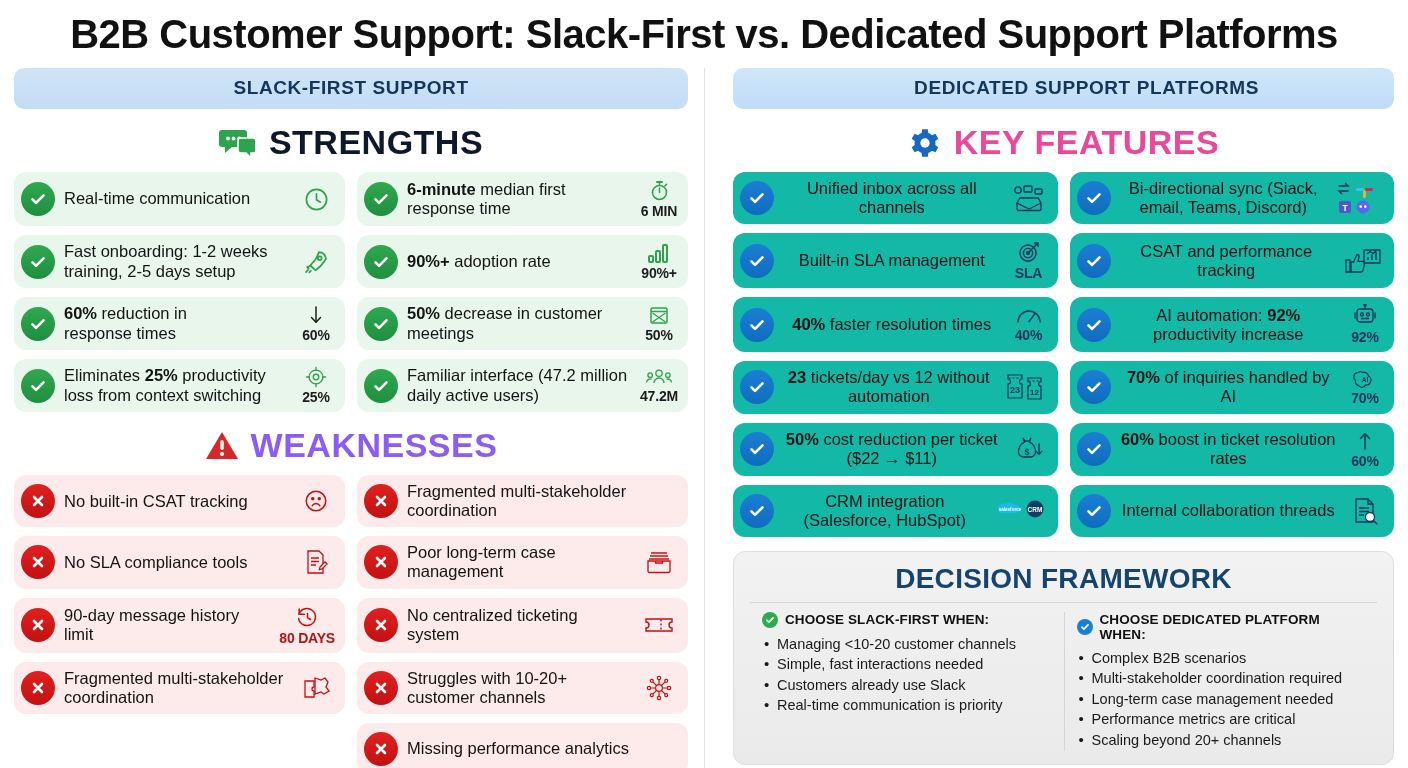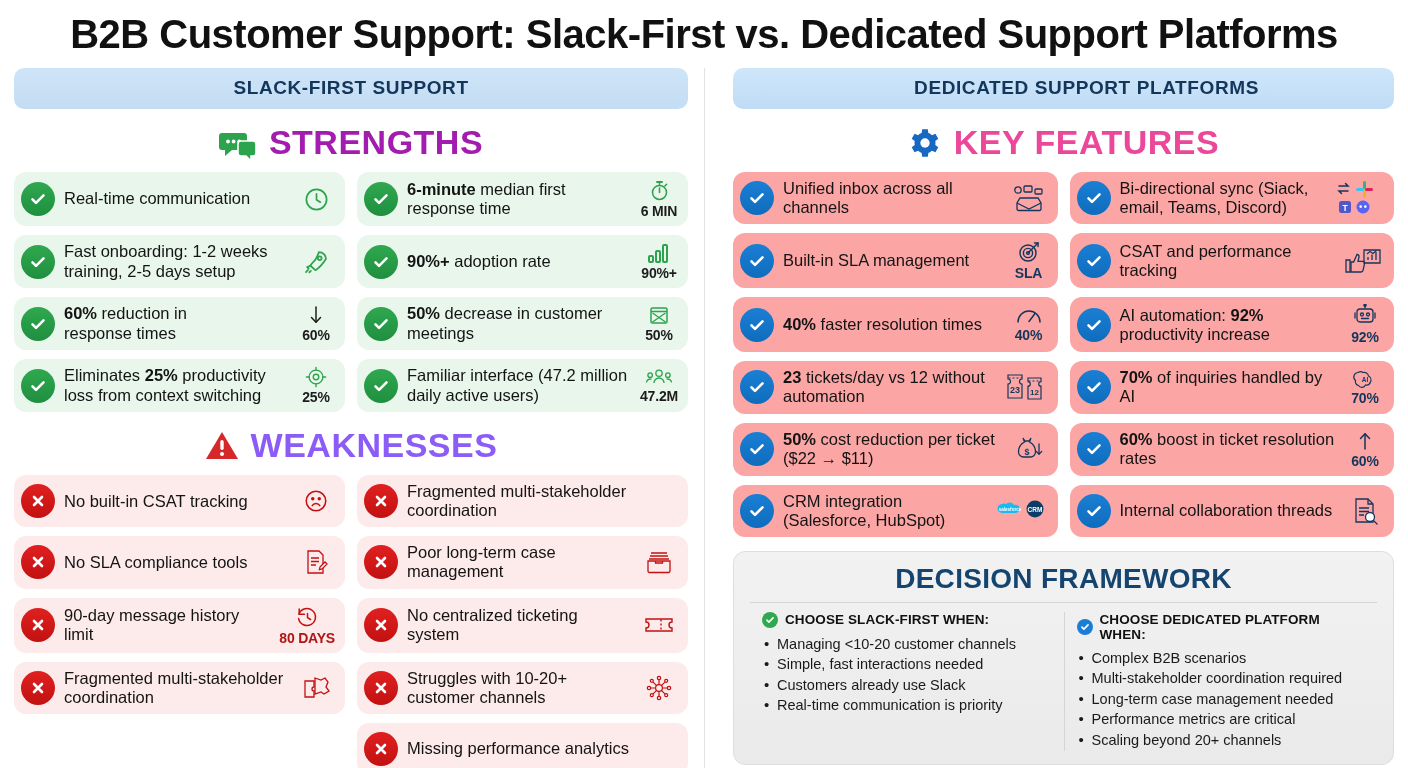--- a/index.html
+++ b/index.html
@@ -46,7 +46,7 @@
     letter-spacing: 0.5px;
     margin: 14px 0 10px;
   }
-  .section-title.green { color: #a21caf; align-items: flex-end; }
+  .section-title.green { color: #0f172a; }
   .section-title.red   { color: #8b5cf6; }
   .section-title svg { display:block; }
 

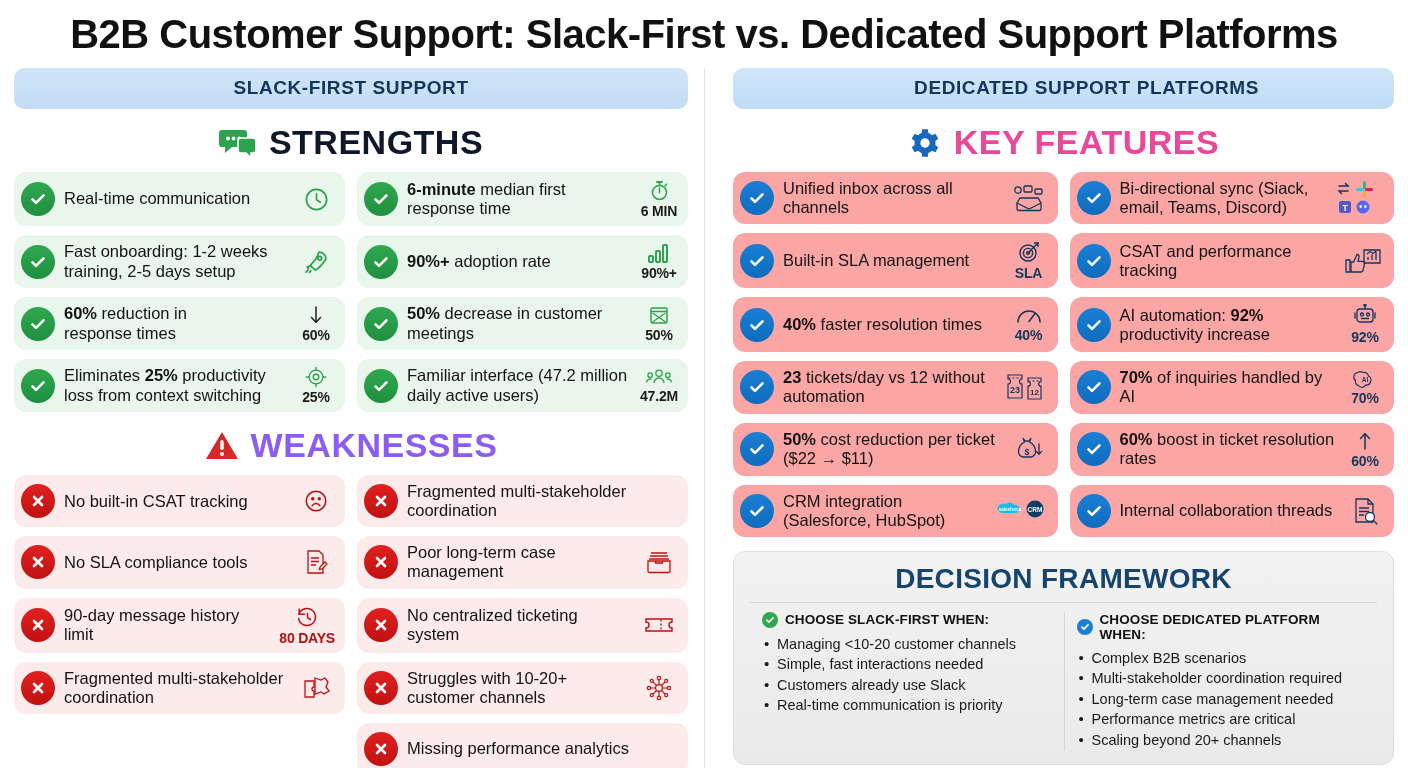--- a/index.html
+++ b/index.html
@@ -62,7 +62,7 @@
   }
   .pill.green { background: #e9f6ec; }
   .pill.red   { background: #fdeaea; }
-  .pill.blue  { background: #fca5a5; }
+  .pill.blue  { background: #14b8a6; text-align: center; }
 
   .badge-circle {
     flex: 0 0 auto;

